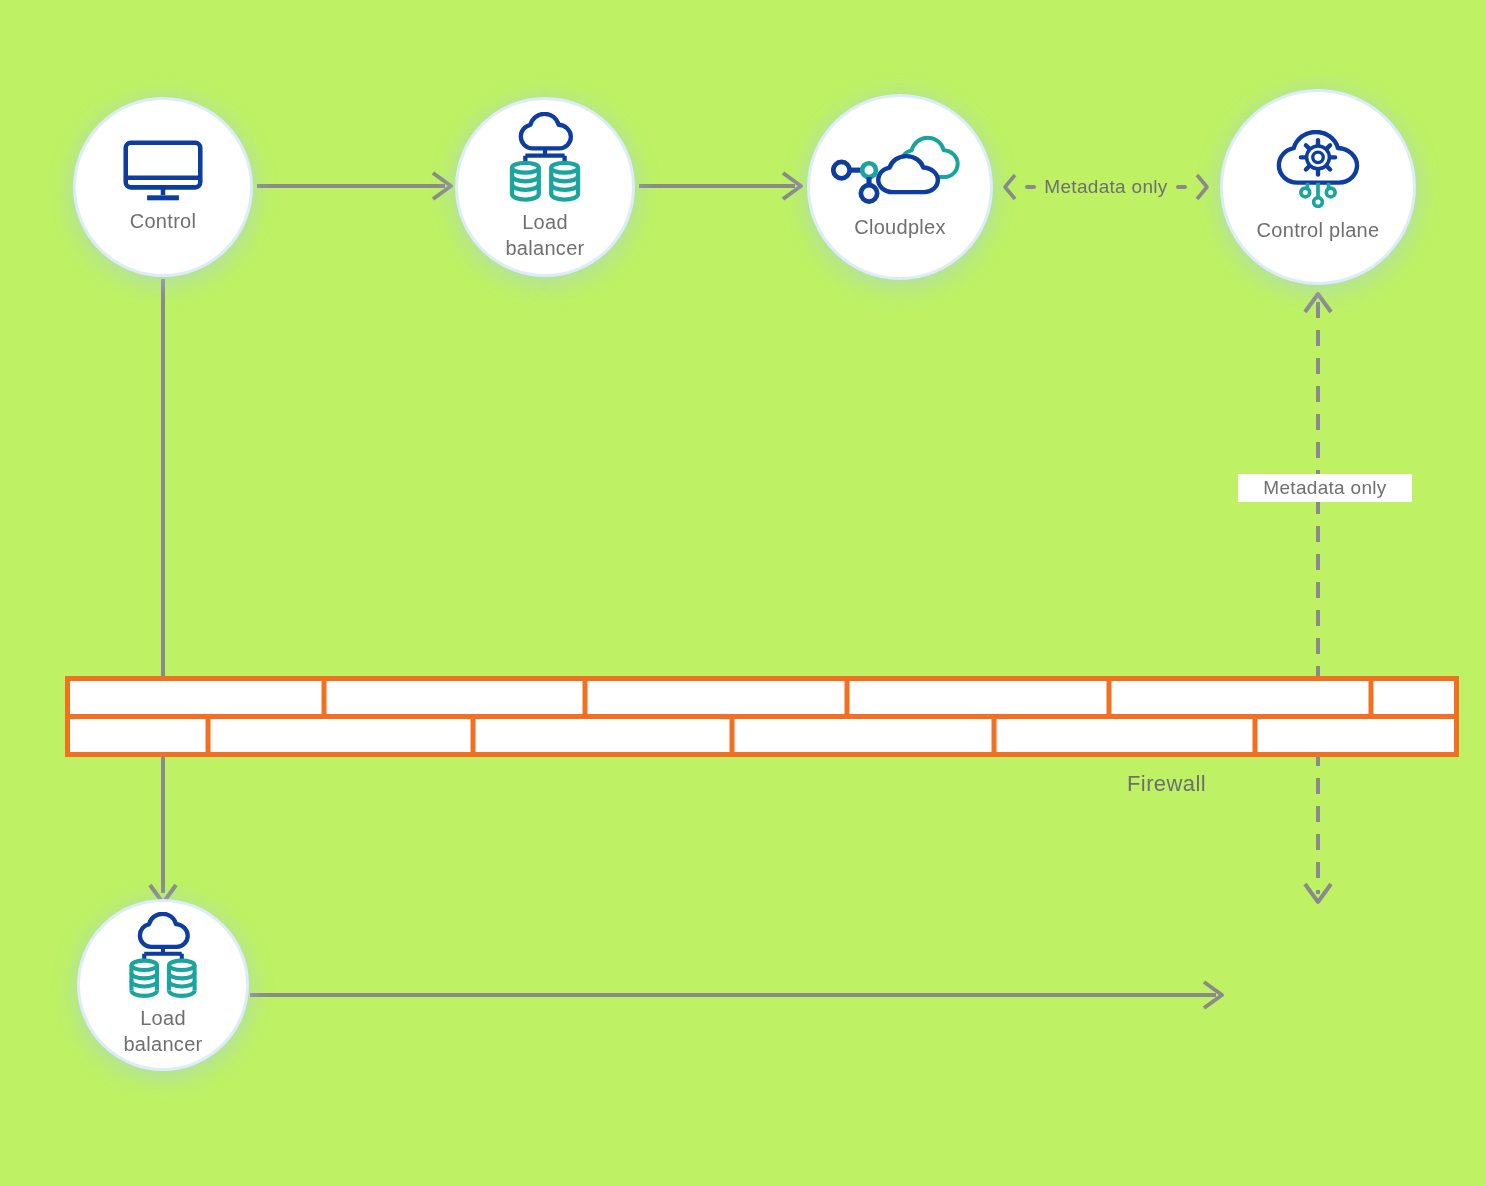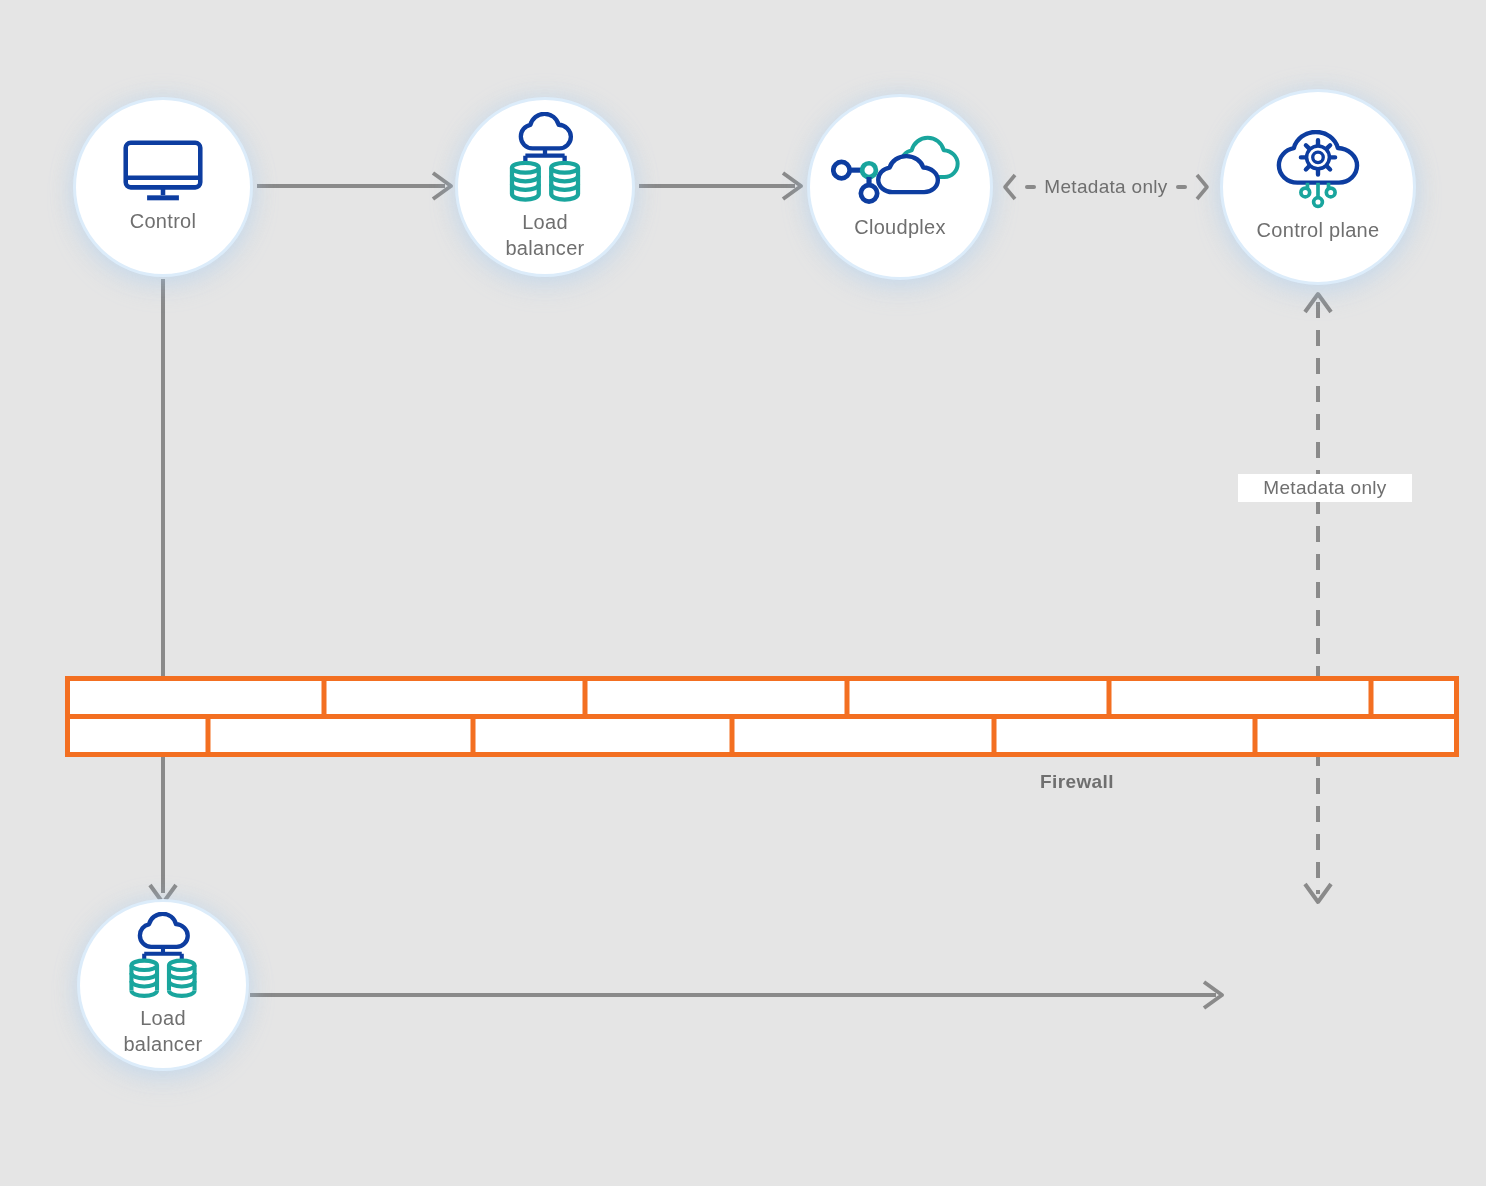--- a/index.html
+++ b/index.html
@@ -4,7 +4,7 @@
 <style>
   html,body{margin:0;padding:0;background:#ffffff;}
   .canvas{
-    position:relative;width:1486px;height:1186px;background:#e5e5e5;
+    position:relative;width:1486px;height:1186px;background:#bef264;
     font-family:"Liberation Sans", sans-serif;overflow:hidden;
   }
   .node{

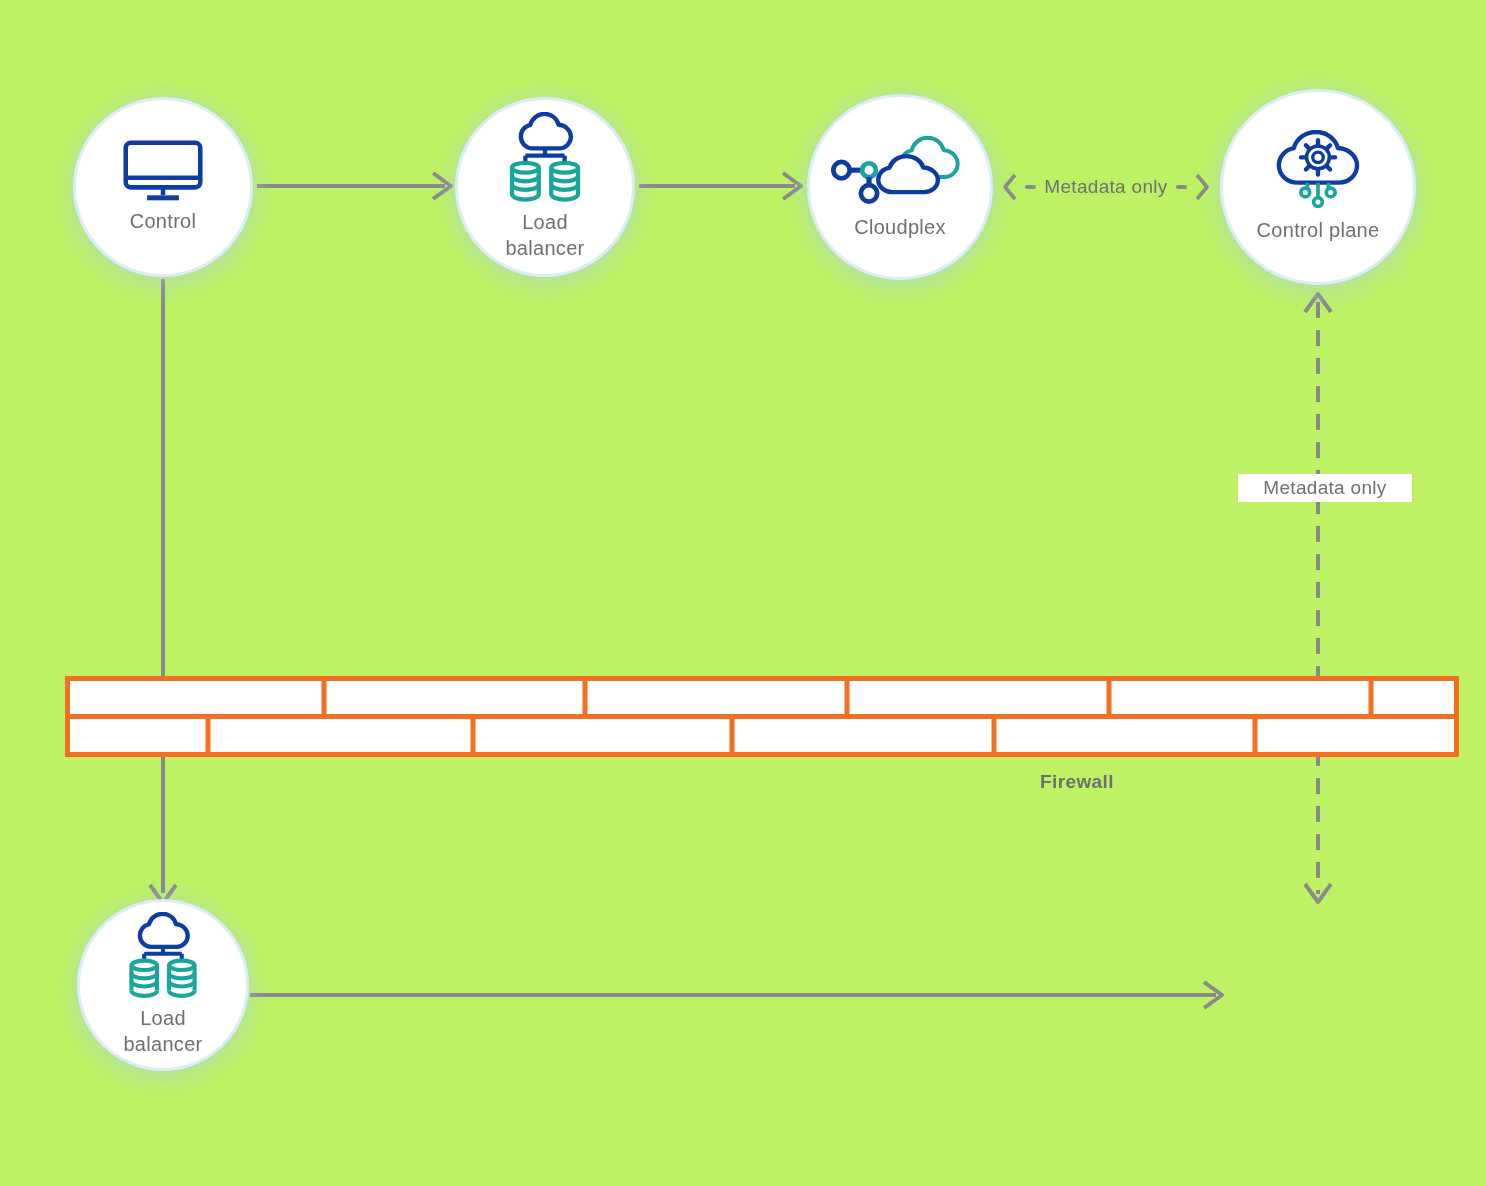--- a/index.html
+++ b/index.html
@@ -21,7 +21,7 @@
   .edge{position:absolute;z-index:1;}
   .fw{position:absolute;z-index:2;}
   .fw-label{
-    position:absolute;z-index:4;color:#6f6f6f;font-size:19px;letter-spacing:.4px;text-align:left;font-weight:bold;
+    position:absolute;z-index:4;color:#6f6f6f;font-size:22px;letter-spacing:.4px;text-align:right;
   }
   .meta-h{
     position:absolute;z-index:4;display:flex;align-items:center;justify-content:center;gap:8px;

